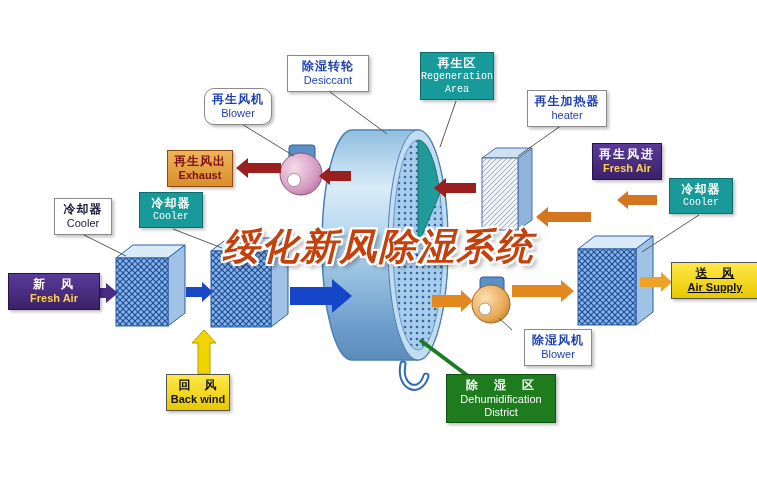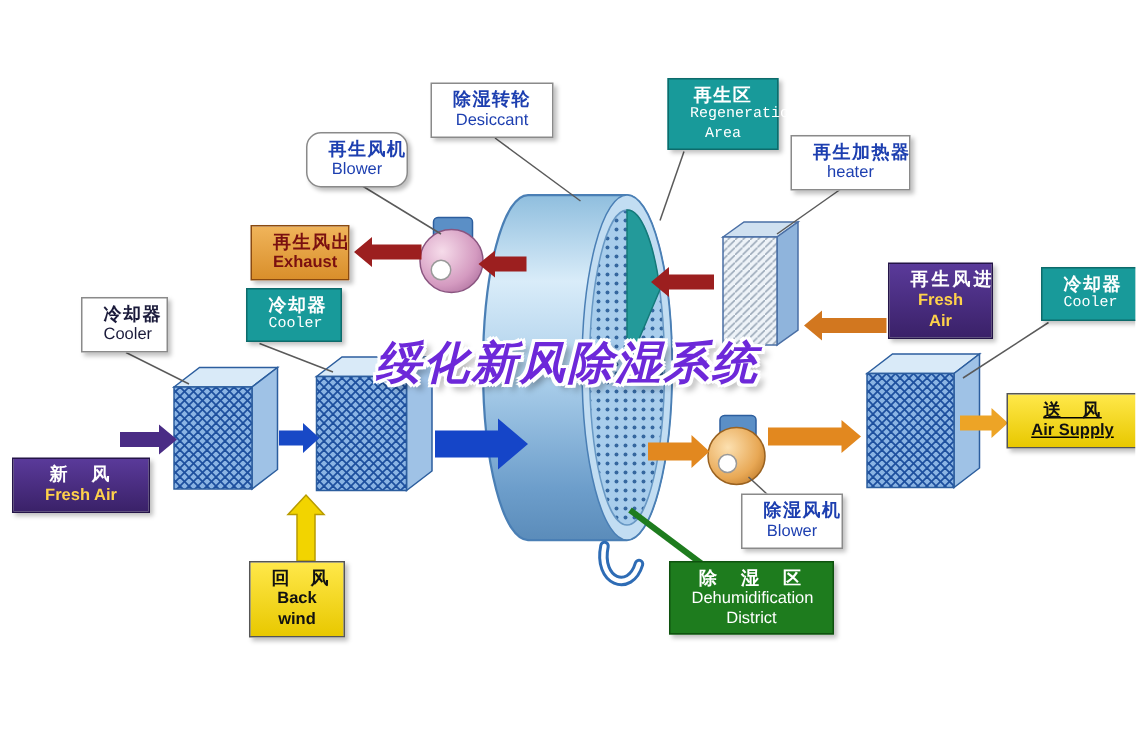--- a/index.html
+++ b/index.html
@@ -11,7 +11,7 @@
 
   .box {
     position:absolute; z-index:4; box-sizing:border-box; text-align:center;
-    padding:3px 14px; border:1px solid #8a8a8a; background:#fff; line-height:1.25;
+    padding:3px 0; border:1px solid #8a8a8a; background:#fff; line-height:1.25;
     box-shadow:2px 2px 3px rgba(0,0,0,0.25);
   }
   .box .zh { font-size:12px; font-weight:bold; white-space:nowrap; letter-spacing:1px; }

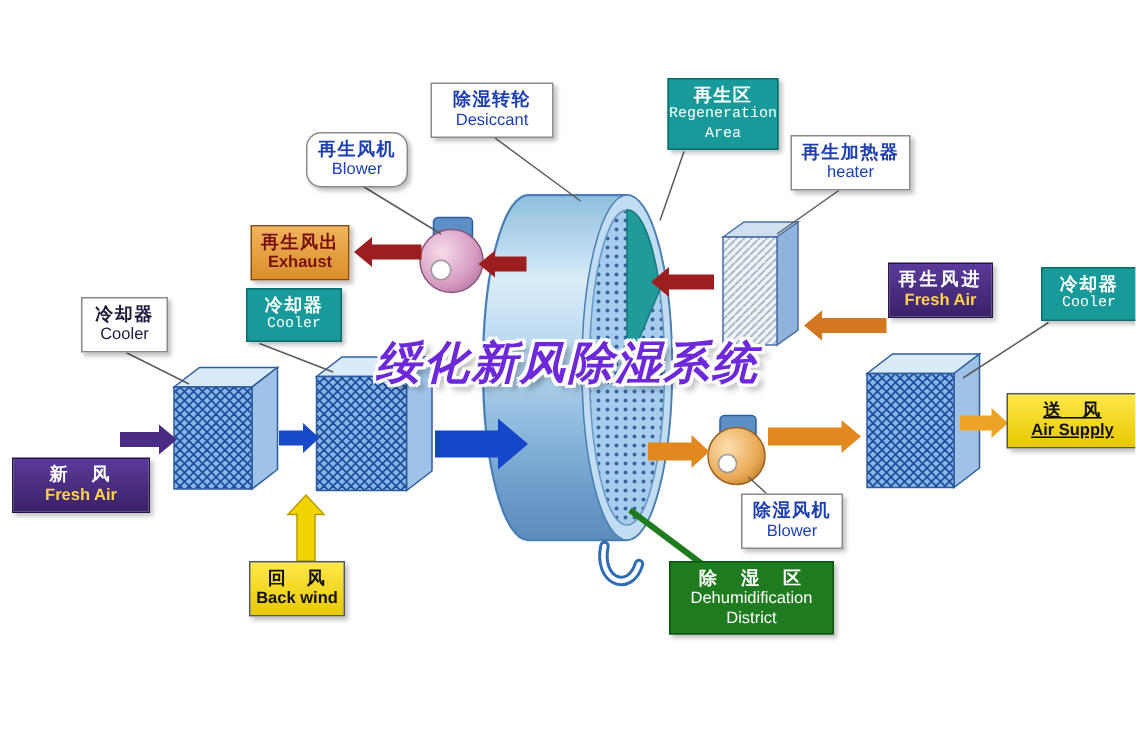--- a/index.html
+++ b/index.html
@@ -20,7 +20,7 @@
   .t-blue-text .zh, .t-blue-text .en { color:#1d3fb0; }
   .t-dark-text .zh, .t-dark-text .en { color:#1a1a3a; }
 
-  .t-teal { background:#189a9a; border-color:#0d6b6b;margin-left:25px; }
+  .t-teal { background:#189a9a; border-color:#0d6b6b; }
   .t-teal .zh { color:#ffffff; }
   .t-teal .en { color:#ffffff; font-size:10px;font-family:Liberation Mono, monospace; }
 

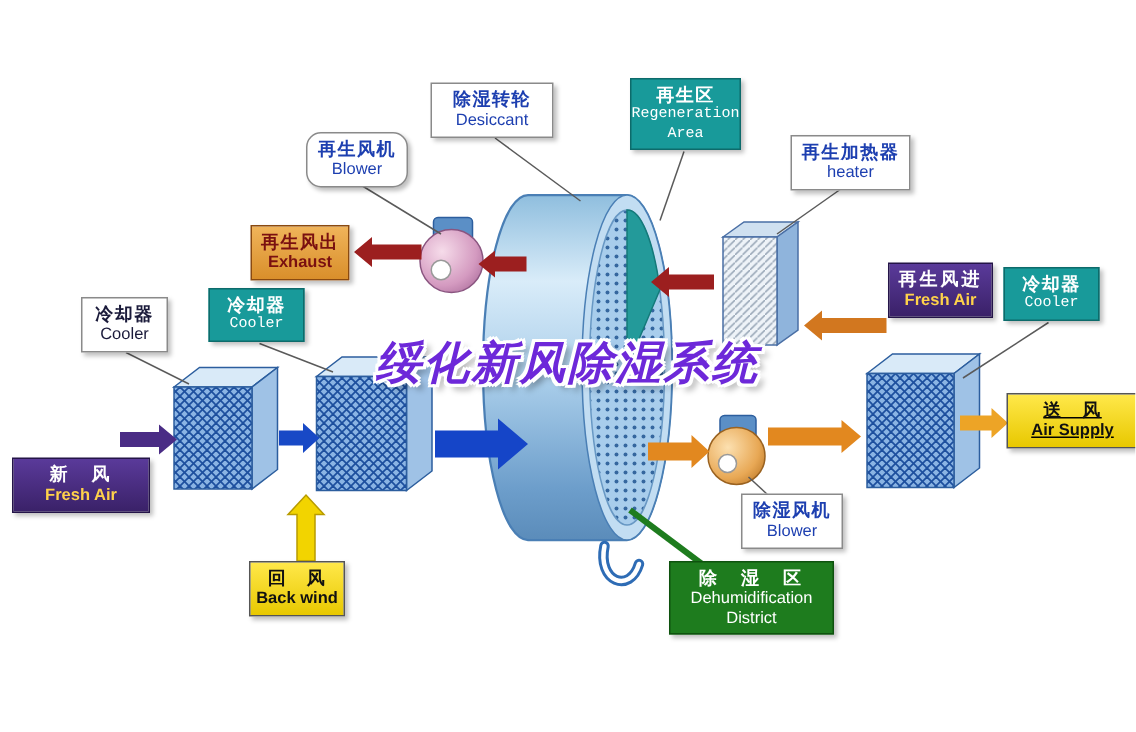--- a/index.html
+++ b/index.html
@@ -24,7 +24,7 @@
   .t-teal .zh { color:#ffffff; }
   .t-teal .en { color:#ffffff; font-size:10px;font-family:Liberation Mono, monospace; }
 
-  .t-purple { background:linear-gradient(#5a3a9a,#3a2168); border-color:#241448;margin-top:32px; }
+  .t-purple { background:linear-gradient(#5a3a9a,#3a2168); border-color:#241448; }
   .t-purple .zh { color:#ffffff; letter-spacing:2px; }
   .t-purple .en { color:#ffd24a; font-weight:bold; }
 

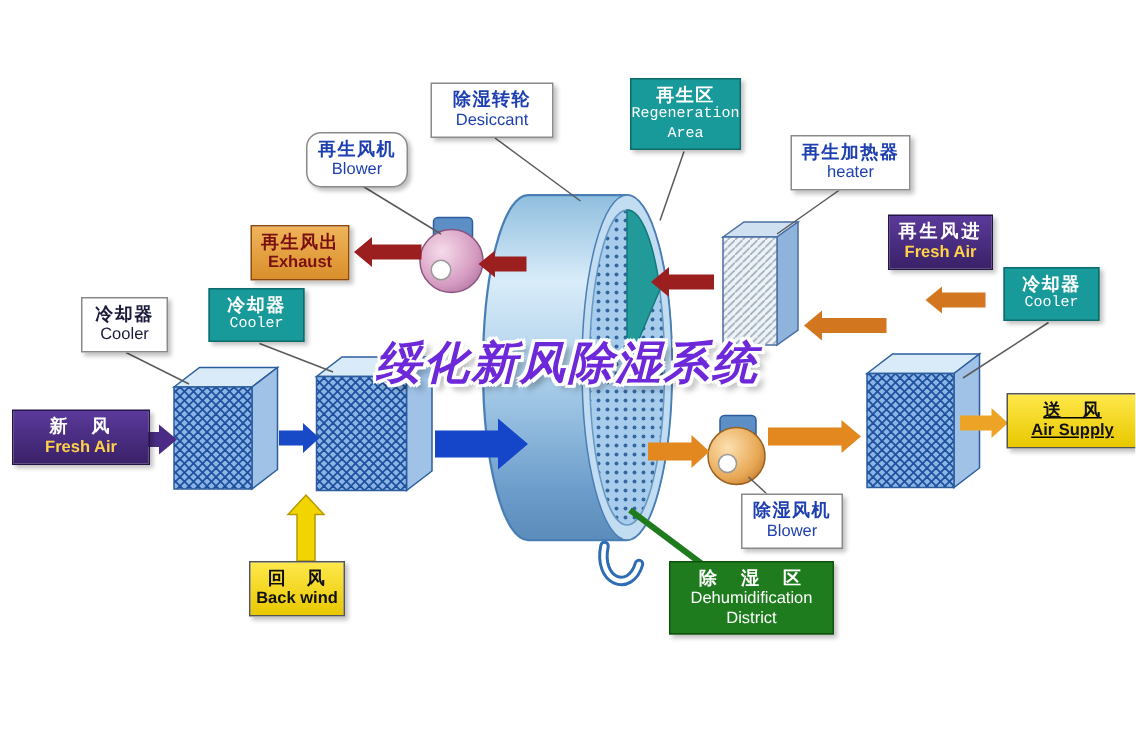--- a/index.html
+++ b/index.html
@@ -40,8 +40,8 @@
 
   .main-title {
     position:absolute; z-index:6; top:222px; left:50%; transform:translateX(-50%);
-    font-size:30px; font-weight:bold; font-style:italic; letter-spacing:2px;
-    color:#6d28d9; white-space:nowrap;
+    font-size:37px; font-weight:bold; font-style:italic; letter-spacing:2px;
+    color:#c2410c; white-space:nowrap;
     text-shadow:
       -2px -2px 0 #fff, 2px -2px 0 #fff, -2px 2px 0 #fff, 2px 2px 0 #fff,
       0 -2px 0 #fff, 0 2px 0 #fff, -2px 0 0 #fff, 2px 0 0 #fff,

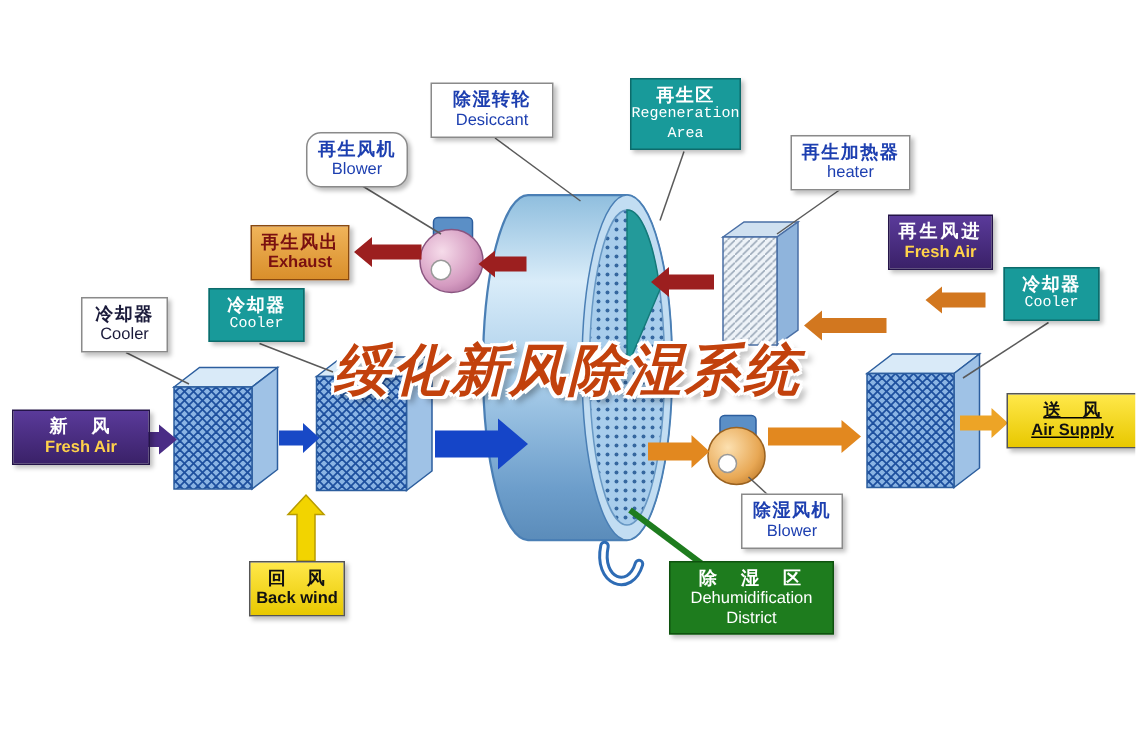--- a/index.html
+++ b/index.html
@@ -223,7 +223,7 @@
     <div class="en">Back wind</div>
   </div>
 
-  <div class="box t-blue-text" style="left:494px; top:329px; width:68px;">
+  <div class="box t-blue-text" style="left:524px; top:329px; width:68px;">
     <div class="zh">除湿风机</div>
     <div class="en">Blower</div>
   </div>

